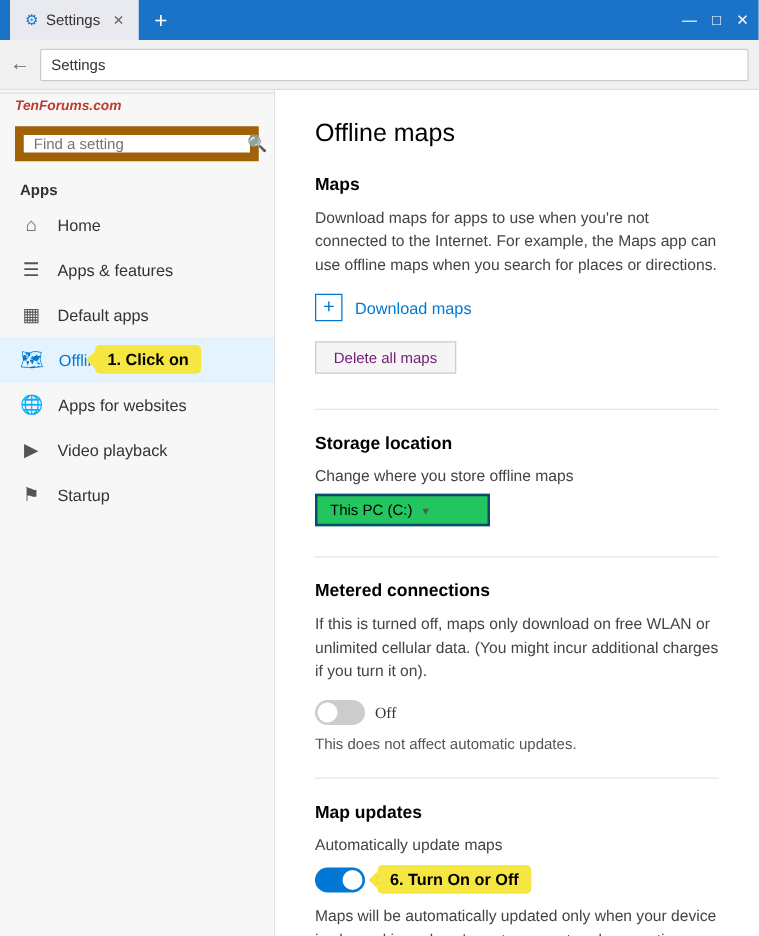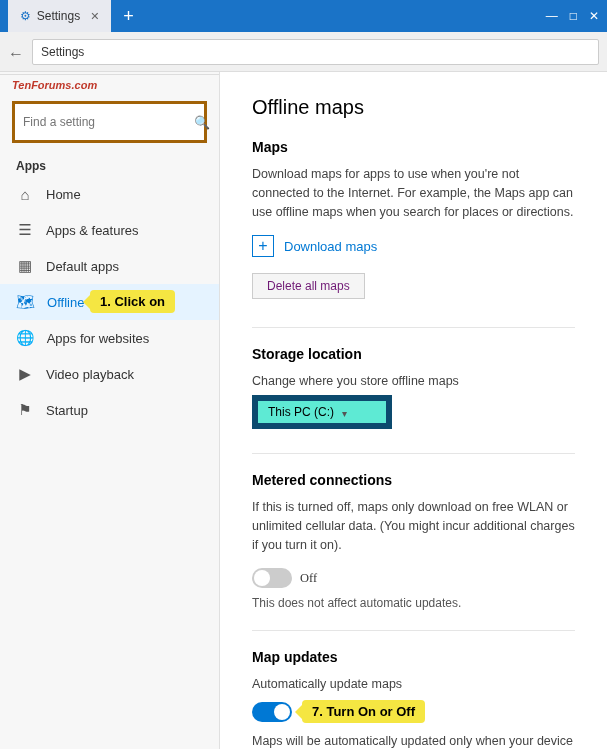--- a/index.html
+++ b/index.html
@@ -37,7 +37,7 @@
     .sidebar { width: 220px; background: #f7f7f7; border-right: 1px solid #e0e0e0; display: flex; flex-direction: column; overflow-y: auto; }
 
     .sidebar-search {
-      margin: 8px 12px; display: flex; align-items: center; background: #fff; border: 3px solid #a16207; height: 42px;
+      margin: 8px 12px; display: flex; align-items: flex-end; background: #fff; border: 7px solid #a16207; height: 28px;
     }
     .sidebar-search input { flex: 1; border: none; outline: none; font-size: 12px; padding: 0 8px; background: transparent; }
     .sidebar-search .search-icon { color: #666; font-size: 13px; padding: 0 8px; }

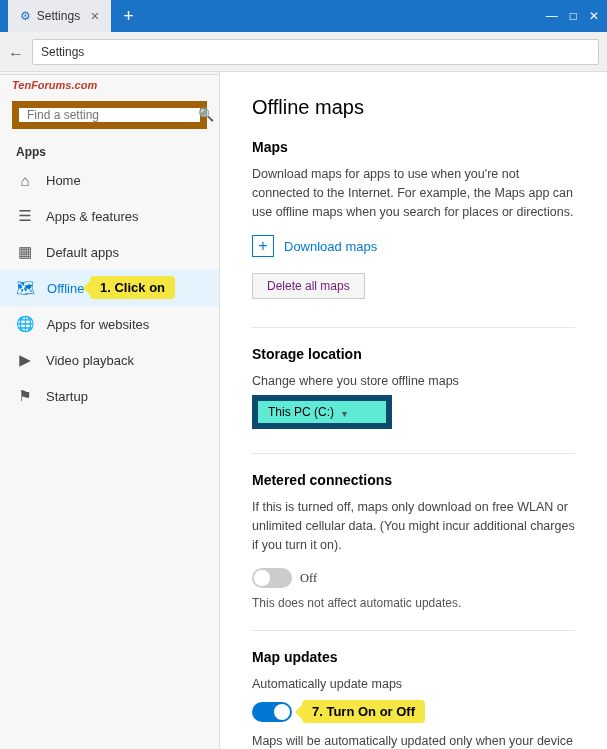--- a/index.html
+++ b/index.html
@@ -178,7 +178,7 @@
         <span class="item-icon">🗺</span>
         <span>Offline maps</span>
 
-        <div class="callout callout-1" style="position:absolute; left:90px; top:6px;">1. Click on</div>
+        <div class="callout callout-1" style="position:absolute; left:76px; top:6px;">1. Click on</div>
       </div>
       <div class="sidebar-item">
         <span class="item-icon">🌐</span>

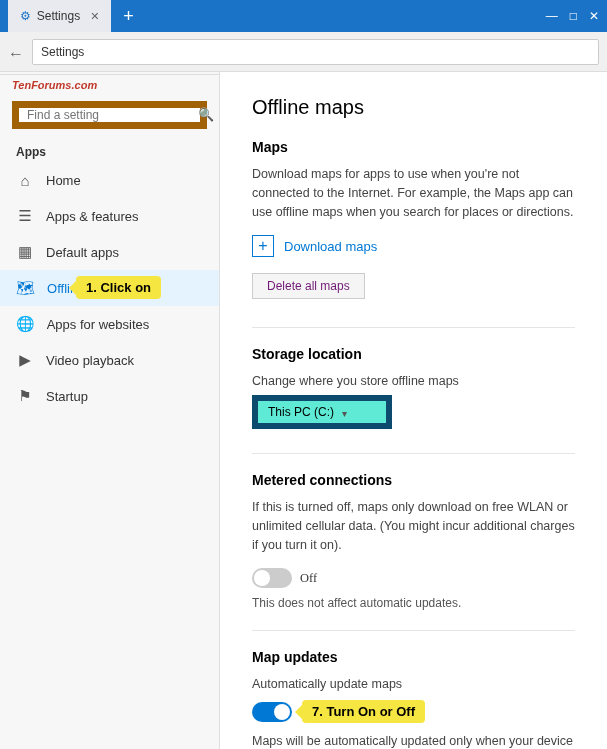--- a/index.html
+++ b/index.html
@@ -79,7 +79,7 @@
     .divider { border: none; border-top: 1px solid #e5e5e5; margin: 4px 0 18px 0; }
 
     .storage-dropdown {
-      display: flex; align-items: flex-end; border: 6px solid #0c4a6e; background: #5eead4; padding: 4px 10px; font-size: 12px;
+      display: flex; align-items: flex-end; border: 2px solid #0c4a6e; background: #22c55e; padding: 4px 10px; font-size: 12px;
       cursor: pointer; min-width: 140px; width: fit-content; margin-bottom: 24px;
     }
     .storage-dropdown .chevron { margin-left: 8px; font-size: 10px; color: #555; }

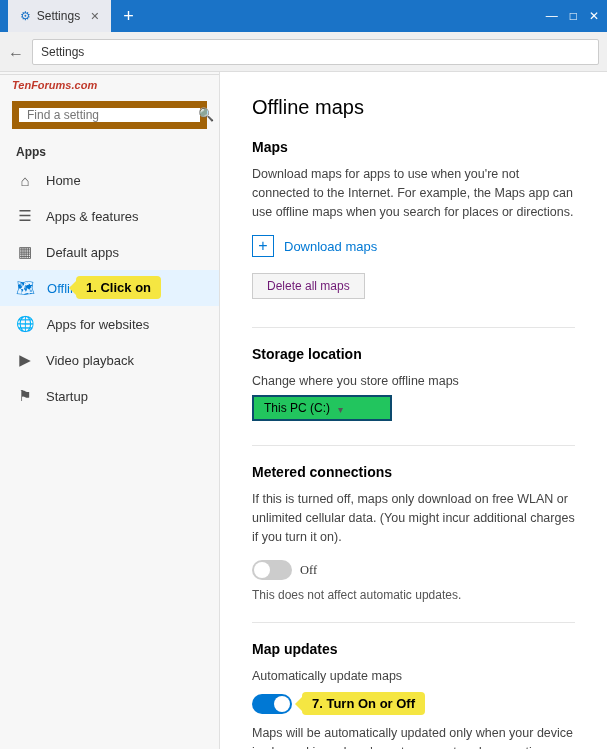--- a/index.html
+++ b/index.html
@@ -246,7 +246,7 @@
           </div>
           <span class="toggle-label">On</span>
 
-          <div class="callout callout-2" style="position:absolute; left:50px; top:-2px;">7. Turn On or Off</div>
+          <div class="callout callout-2" style="position:absolute; left:50px; top:-2px;">6. Turn On or Off</div>
         </div>
 
         <p class="description" style="margin-top:10px;">Maps will be automatically updated only when your device is plugged in and you're not on a metered connection.</p>

